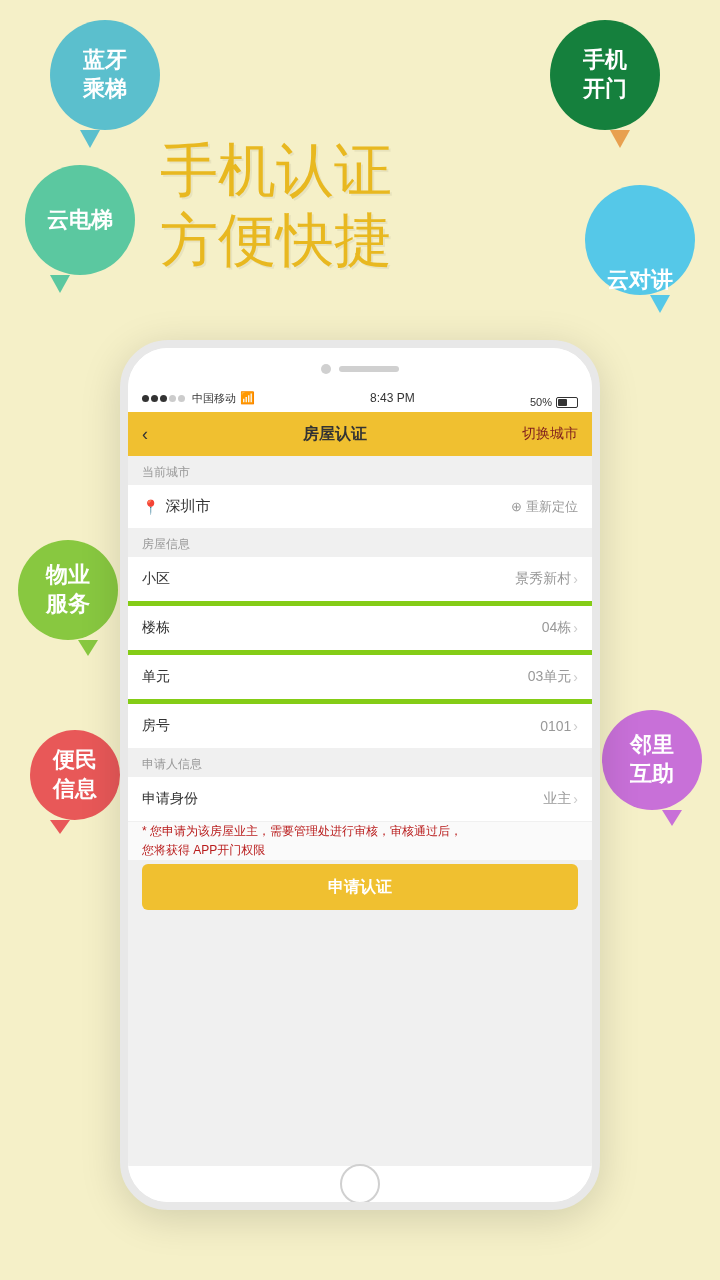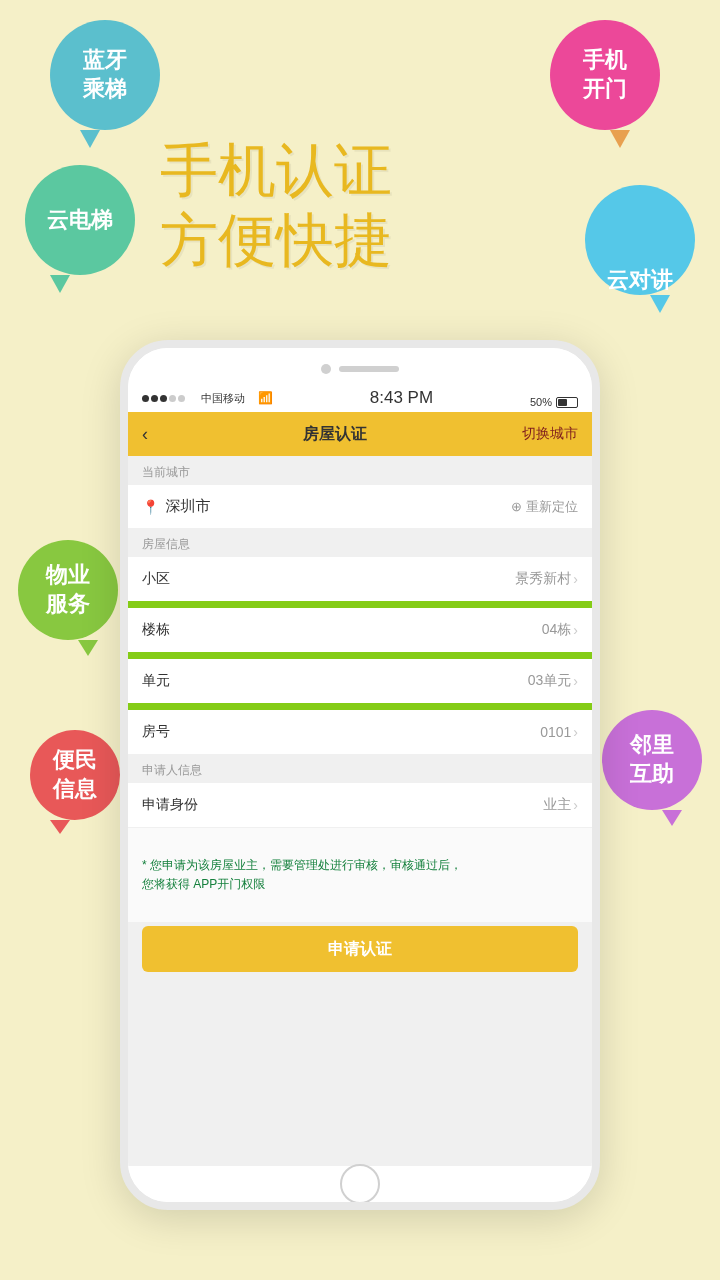--- a/index.html
+++ b/index.html
@@ -48,7 +48,7 @@
     .bubble-phone {
       width: 110px;
       height: 110px;
-      background: #ec4899;
+      background: #15803d;
       top: 20px;
       right: 60px;
     }

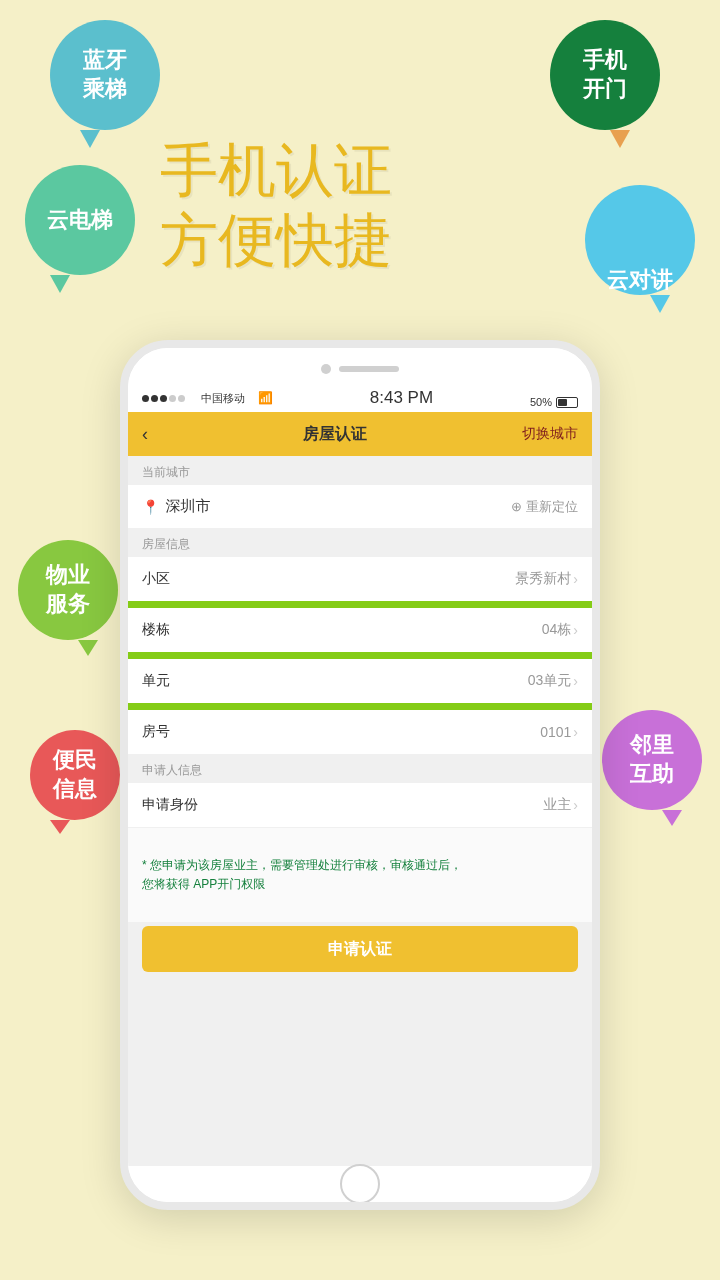--- a/index.html
+++ b/index.html
@@ -192,7 +192,7 @@
     .status-left {
       display: flex;
       align-items: center;
-      gap: 13px;
+      gap: 4px;
     }
     .status-dots {
       display: flex; gap: 2px;

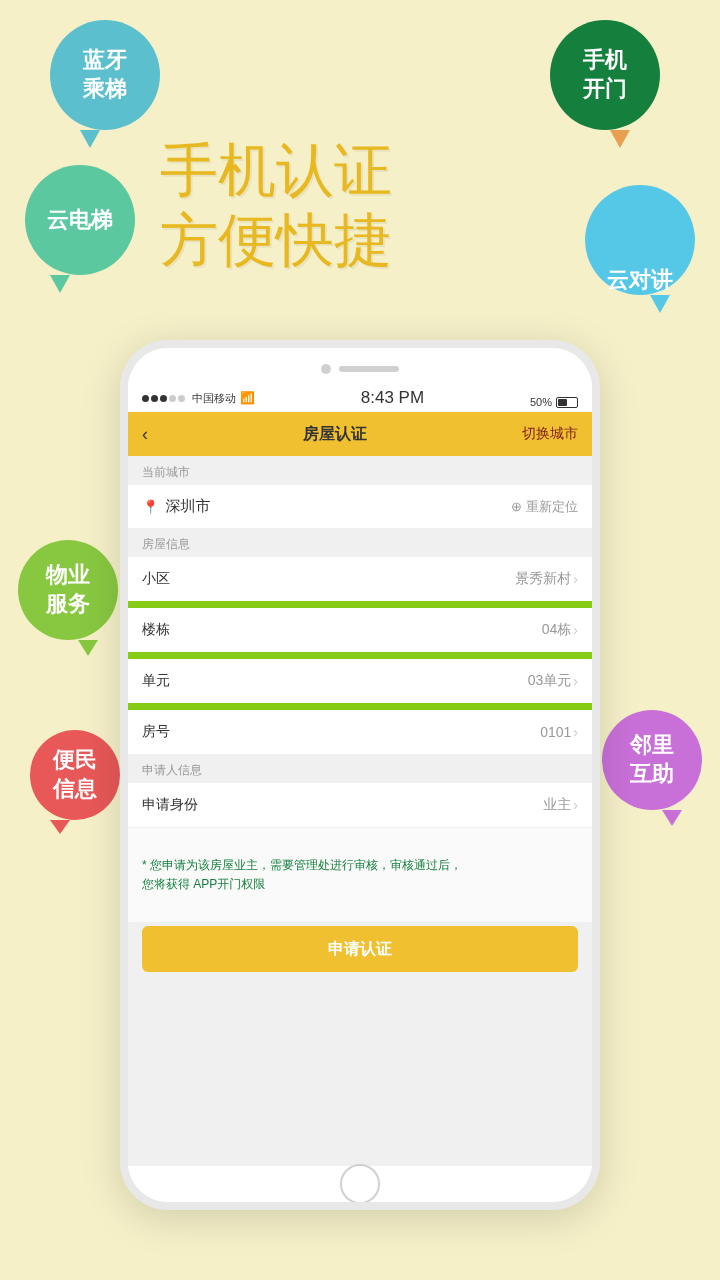--- a/index.html
+++ b/index.html
@@ -200,7 +200,7 @@
     .dot { width: 7px; height: 7px; border-radius: 50%; }
     .dot-filled { background: #333; }
     .dot-empty { background: #ccc; }
-    .status-center { font-size: 17px; font-weight: 500; }
+    .status-center { font-size: 12px; font-weight: 500; }
     .status-right { display: flex; align-items: center; gap: 4px; font-size: 11px; margin-top: 8px; }
     .battery-bar {
       width: 22px; height: 11px;

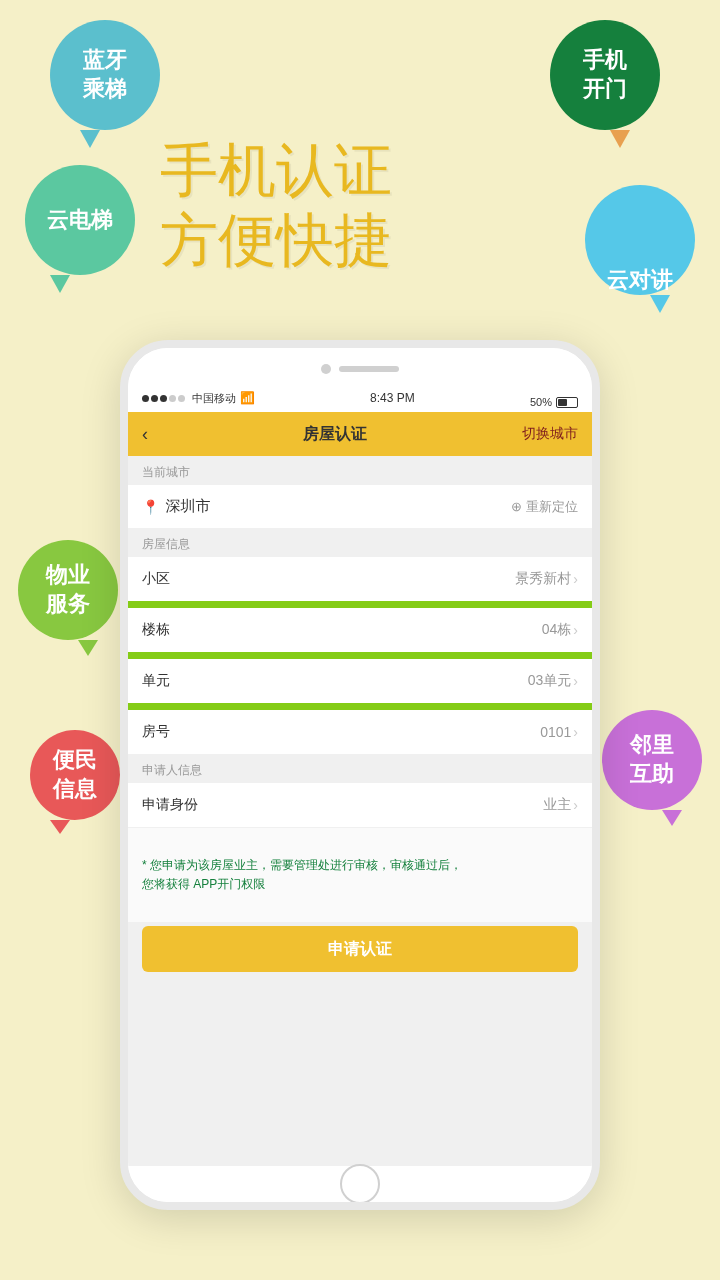--- a/index.html
+++ b/index.html
@@ -250,7 +250,7 @@
       align-items: center;
       justify-content: space-between;
       padding: 13px 14px;
-      border-bottom: 7px solid #84cc16;
+      border-bottom: 5px solid #84cc16;
       background: white;
     }
     .row:last-child { border-bottom: none; }

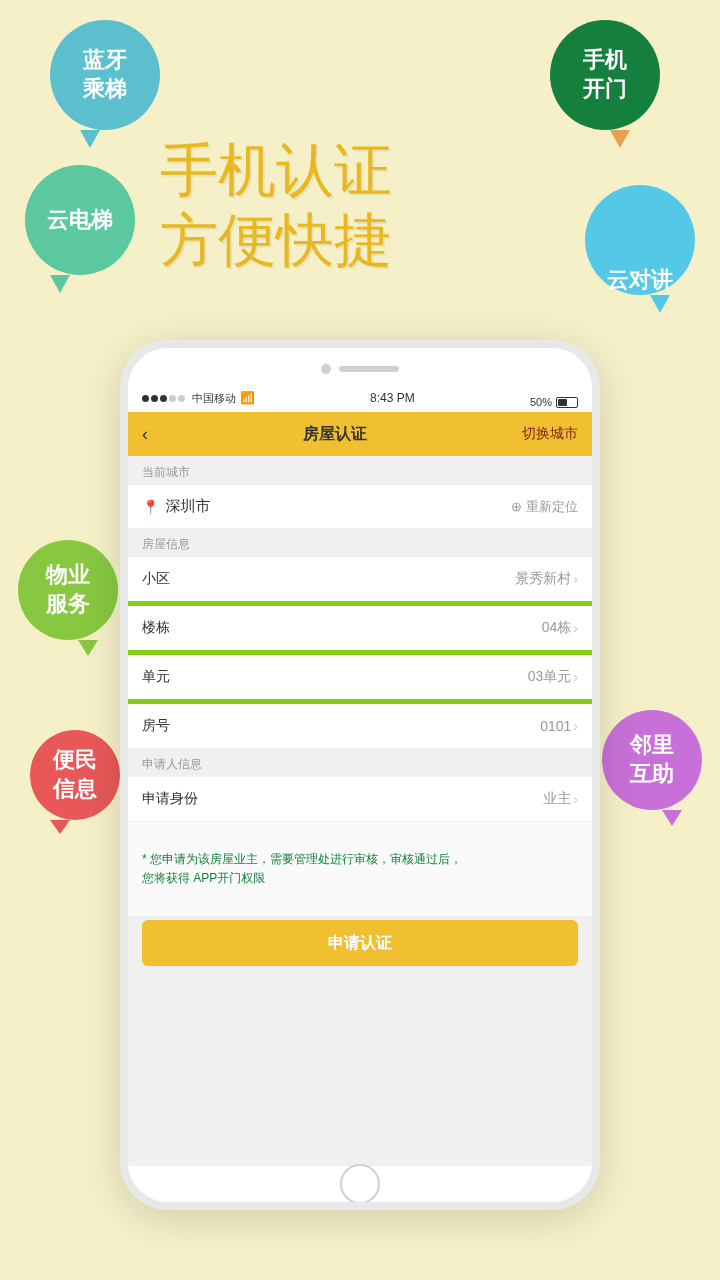--- a/index.html
+++ b/index.html
@@ -285,9 +285,9 @@
 
     .note-section {
       background: #fafafa;
-      padding: 28px 14px;
+      padding: 0 14px;
       font-size: 12px;
-      color: #15803d;
+      color: #b91c1c;
       line-height: 1.6;
       border-top: 1px solid #f0f0f0;
     }

